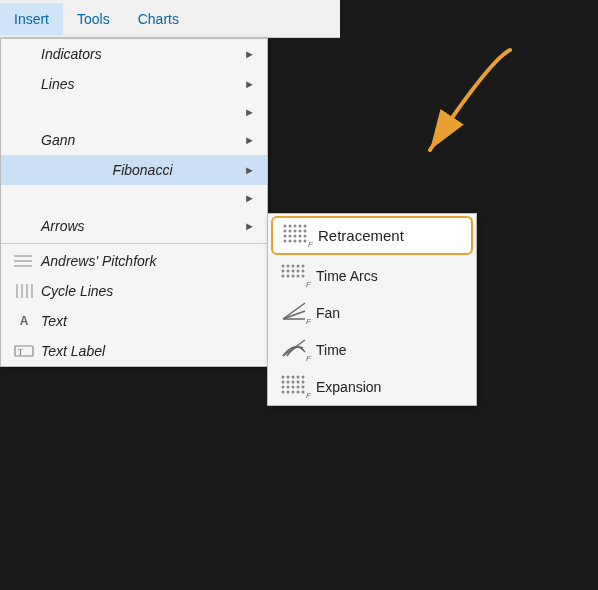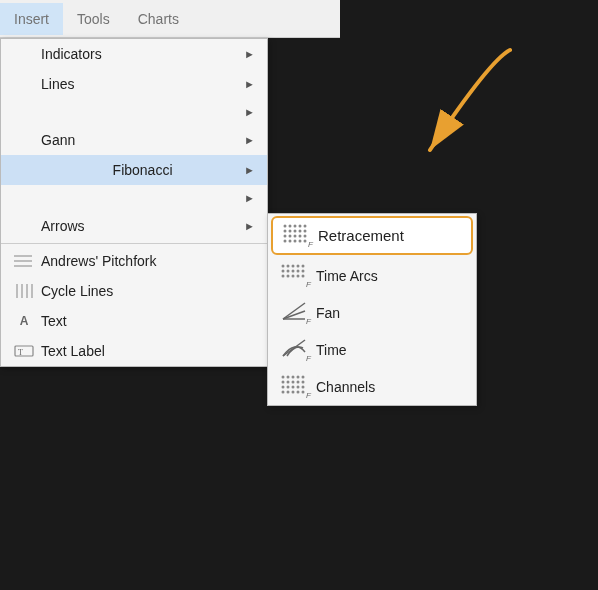--- a/index.html
+++ b/index.html
@@ -28,7 +28,7 @@
     .menubar-item {
       padding: 8px 14px;
       cursor: pointer;
-      color: #737373;
+      color: #0369a1;
       font-size: 14px;
     }
     .menubar-item.active {

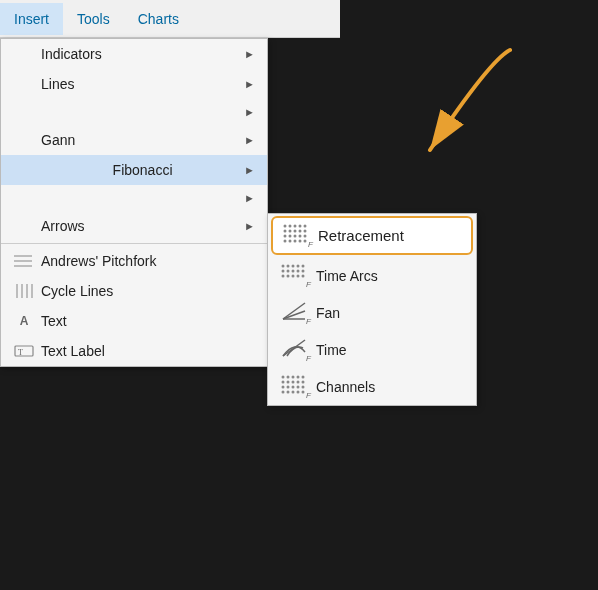--- a/index.html
+++ b/index.html
@@ -75,6 +75,7 @@
     }
     .dropdown-item .label {
       flex: 1;
+      font-style: italic;
     }
 
     

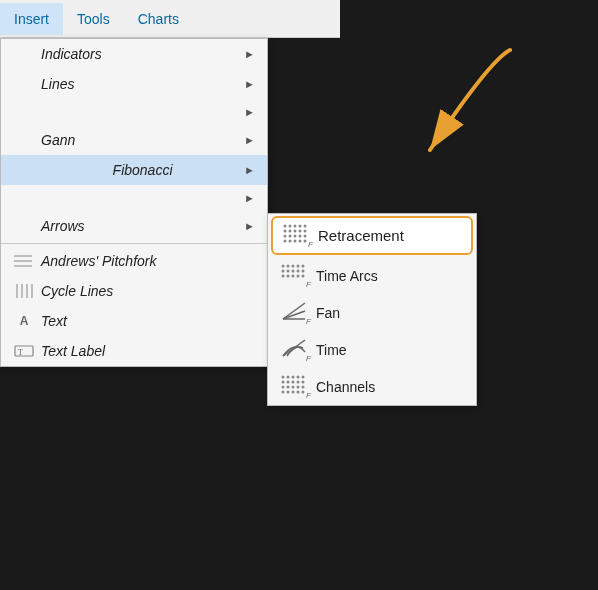--- a/index.html
+++ b/index.html
@@ -350,7 +350,7 @@
         <span style="position:absolute;bottom:-2px;right:-4px;font-size:8px;color:#666;font-style:italic;">F</span>
       </div>
     </span>
-    <span>Channels</span>
+    <span>Expansion</span>
   </div>
 
 </div>

